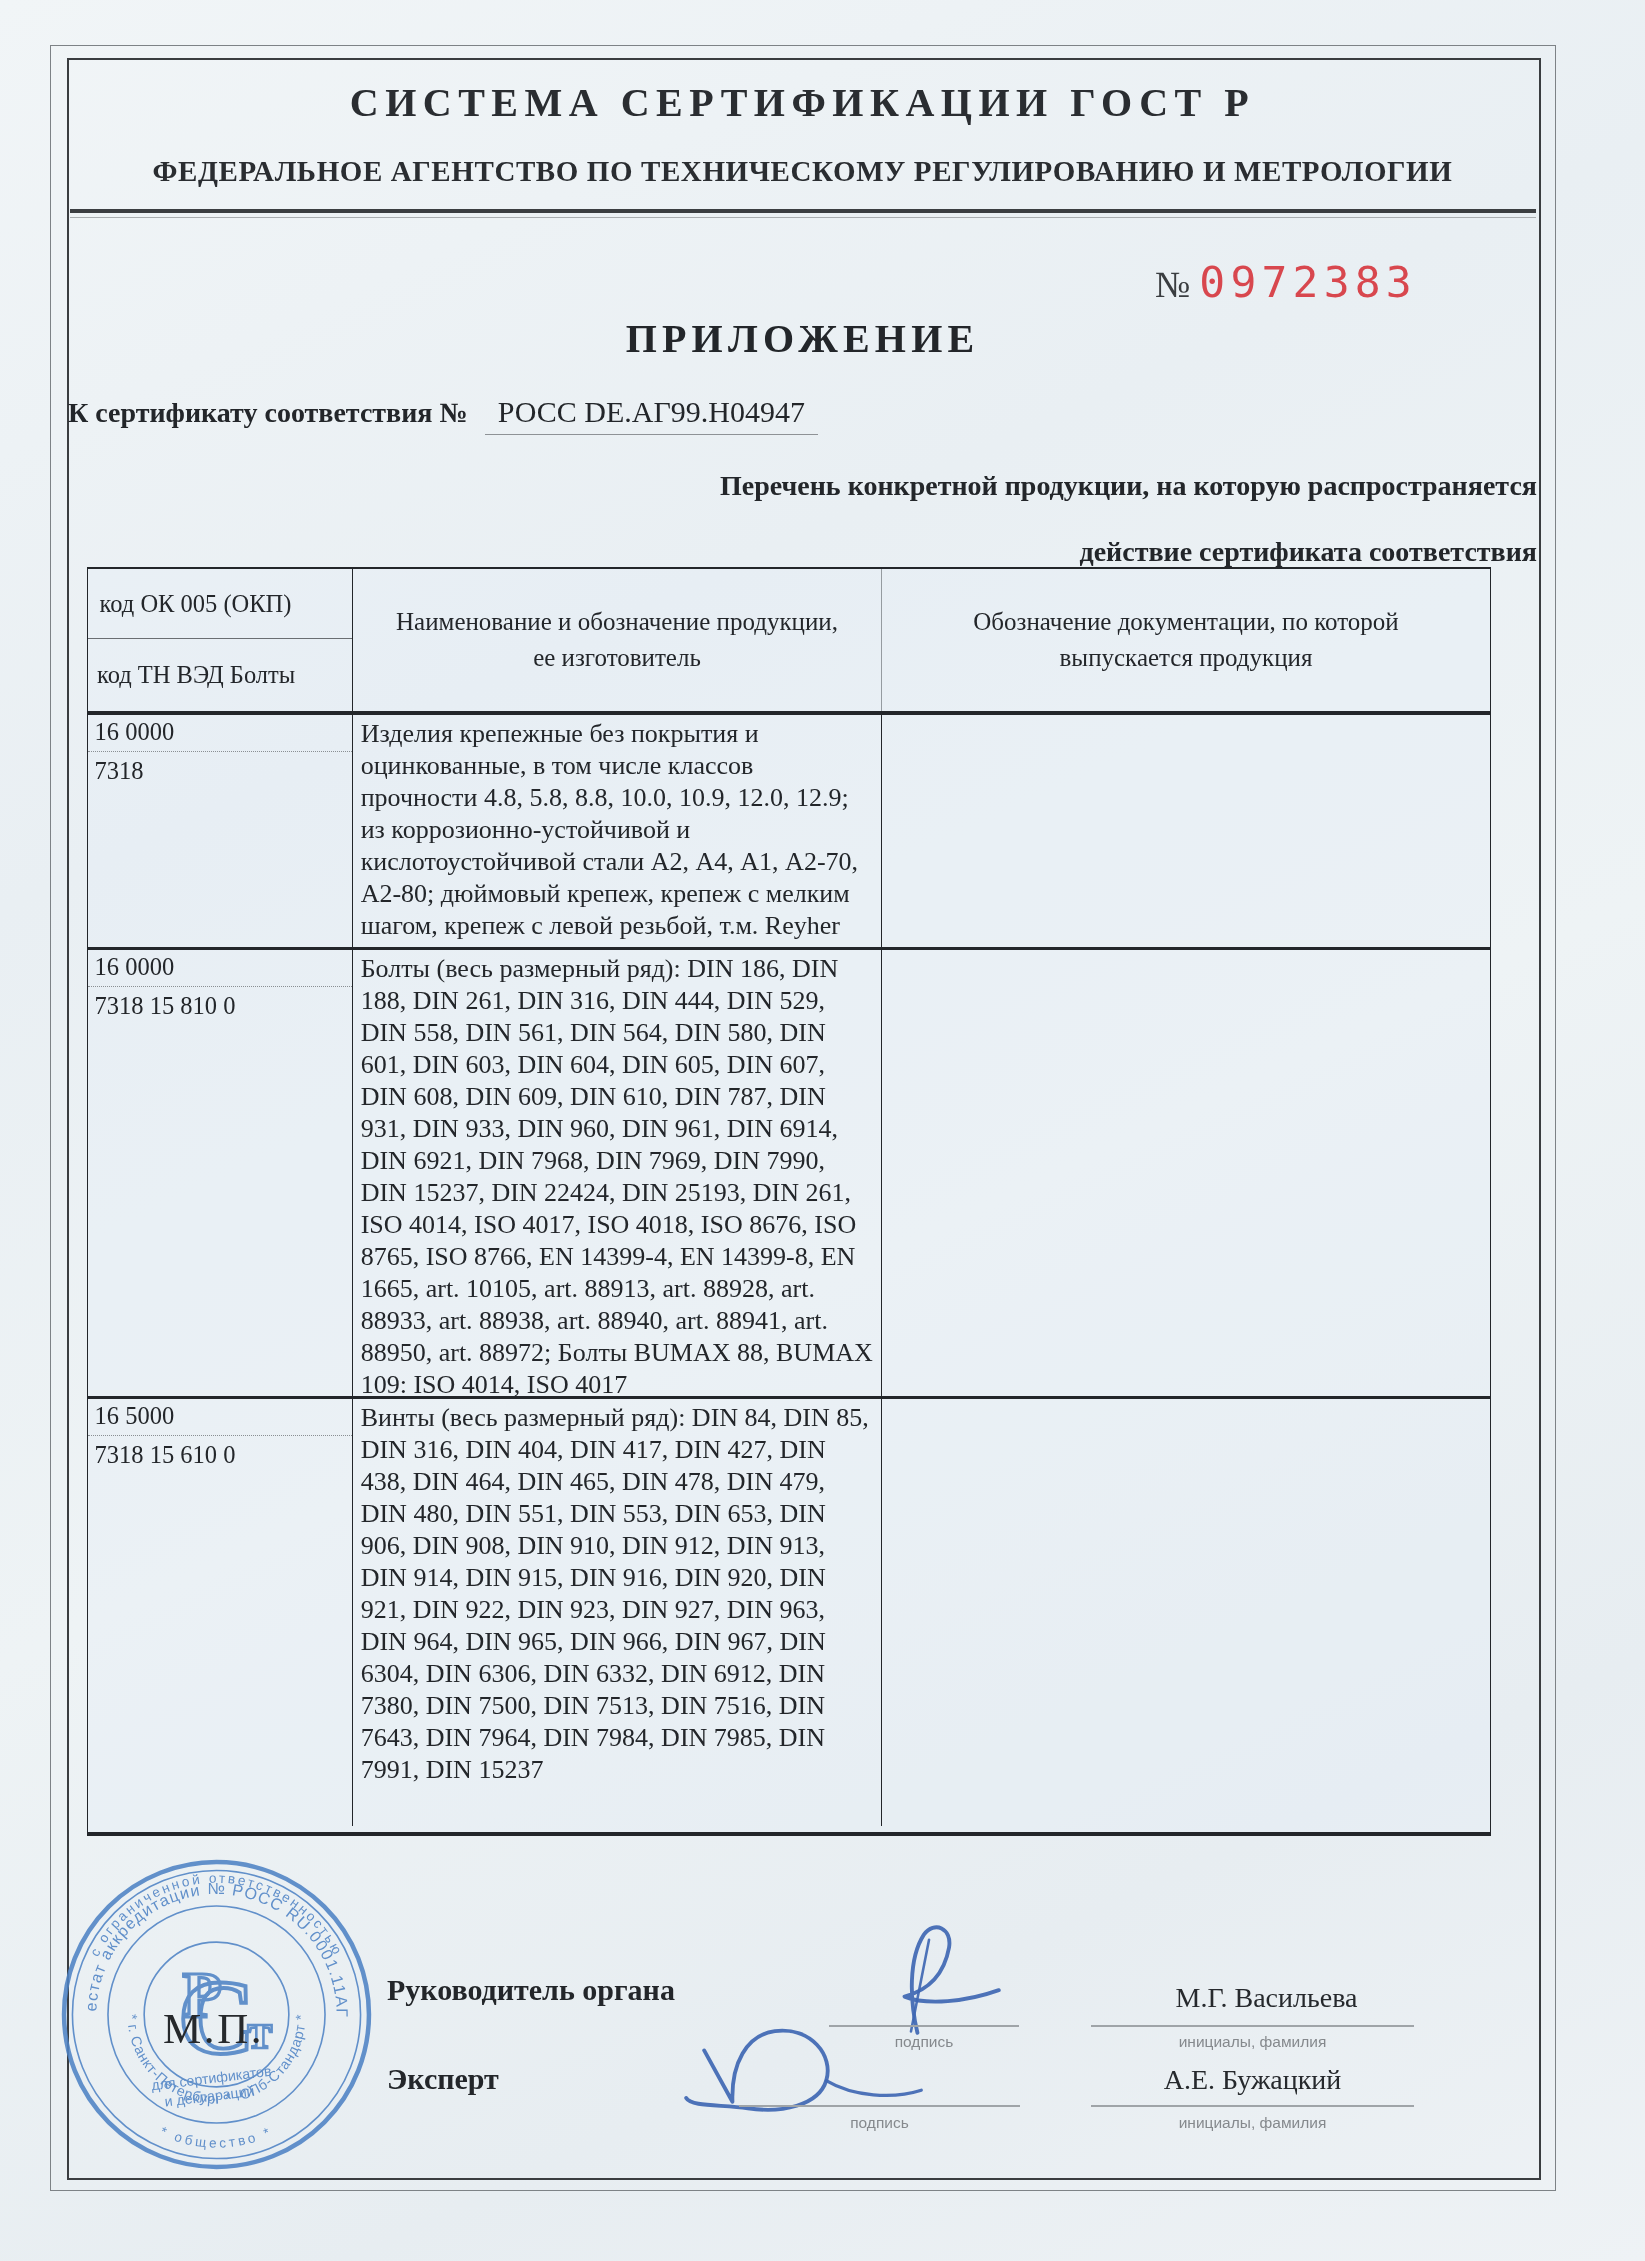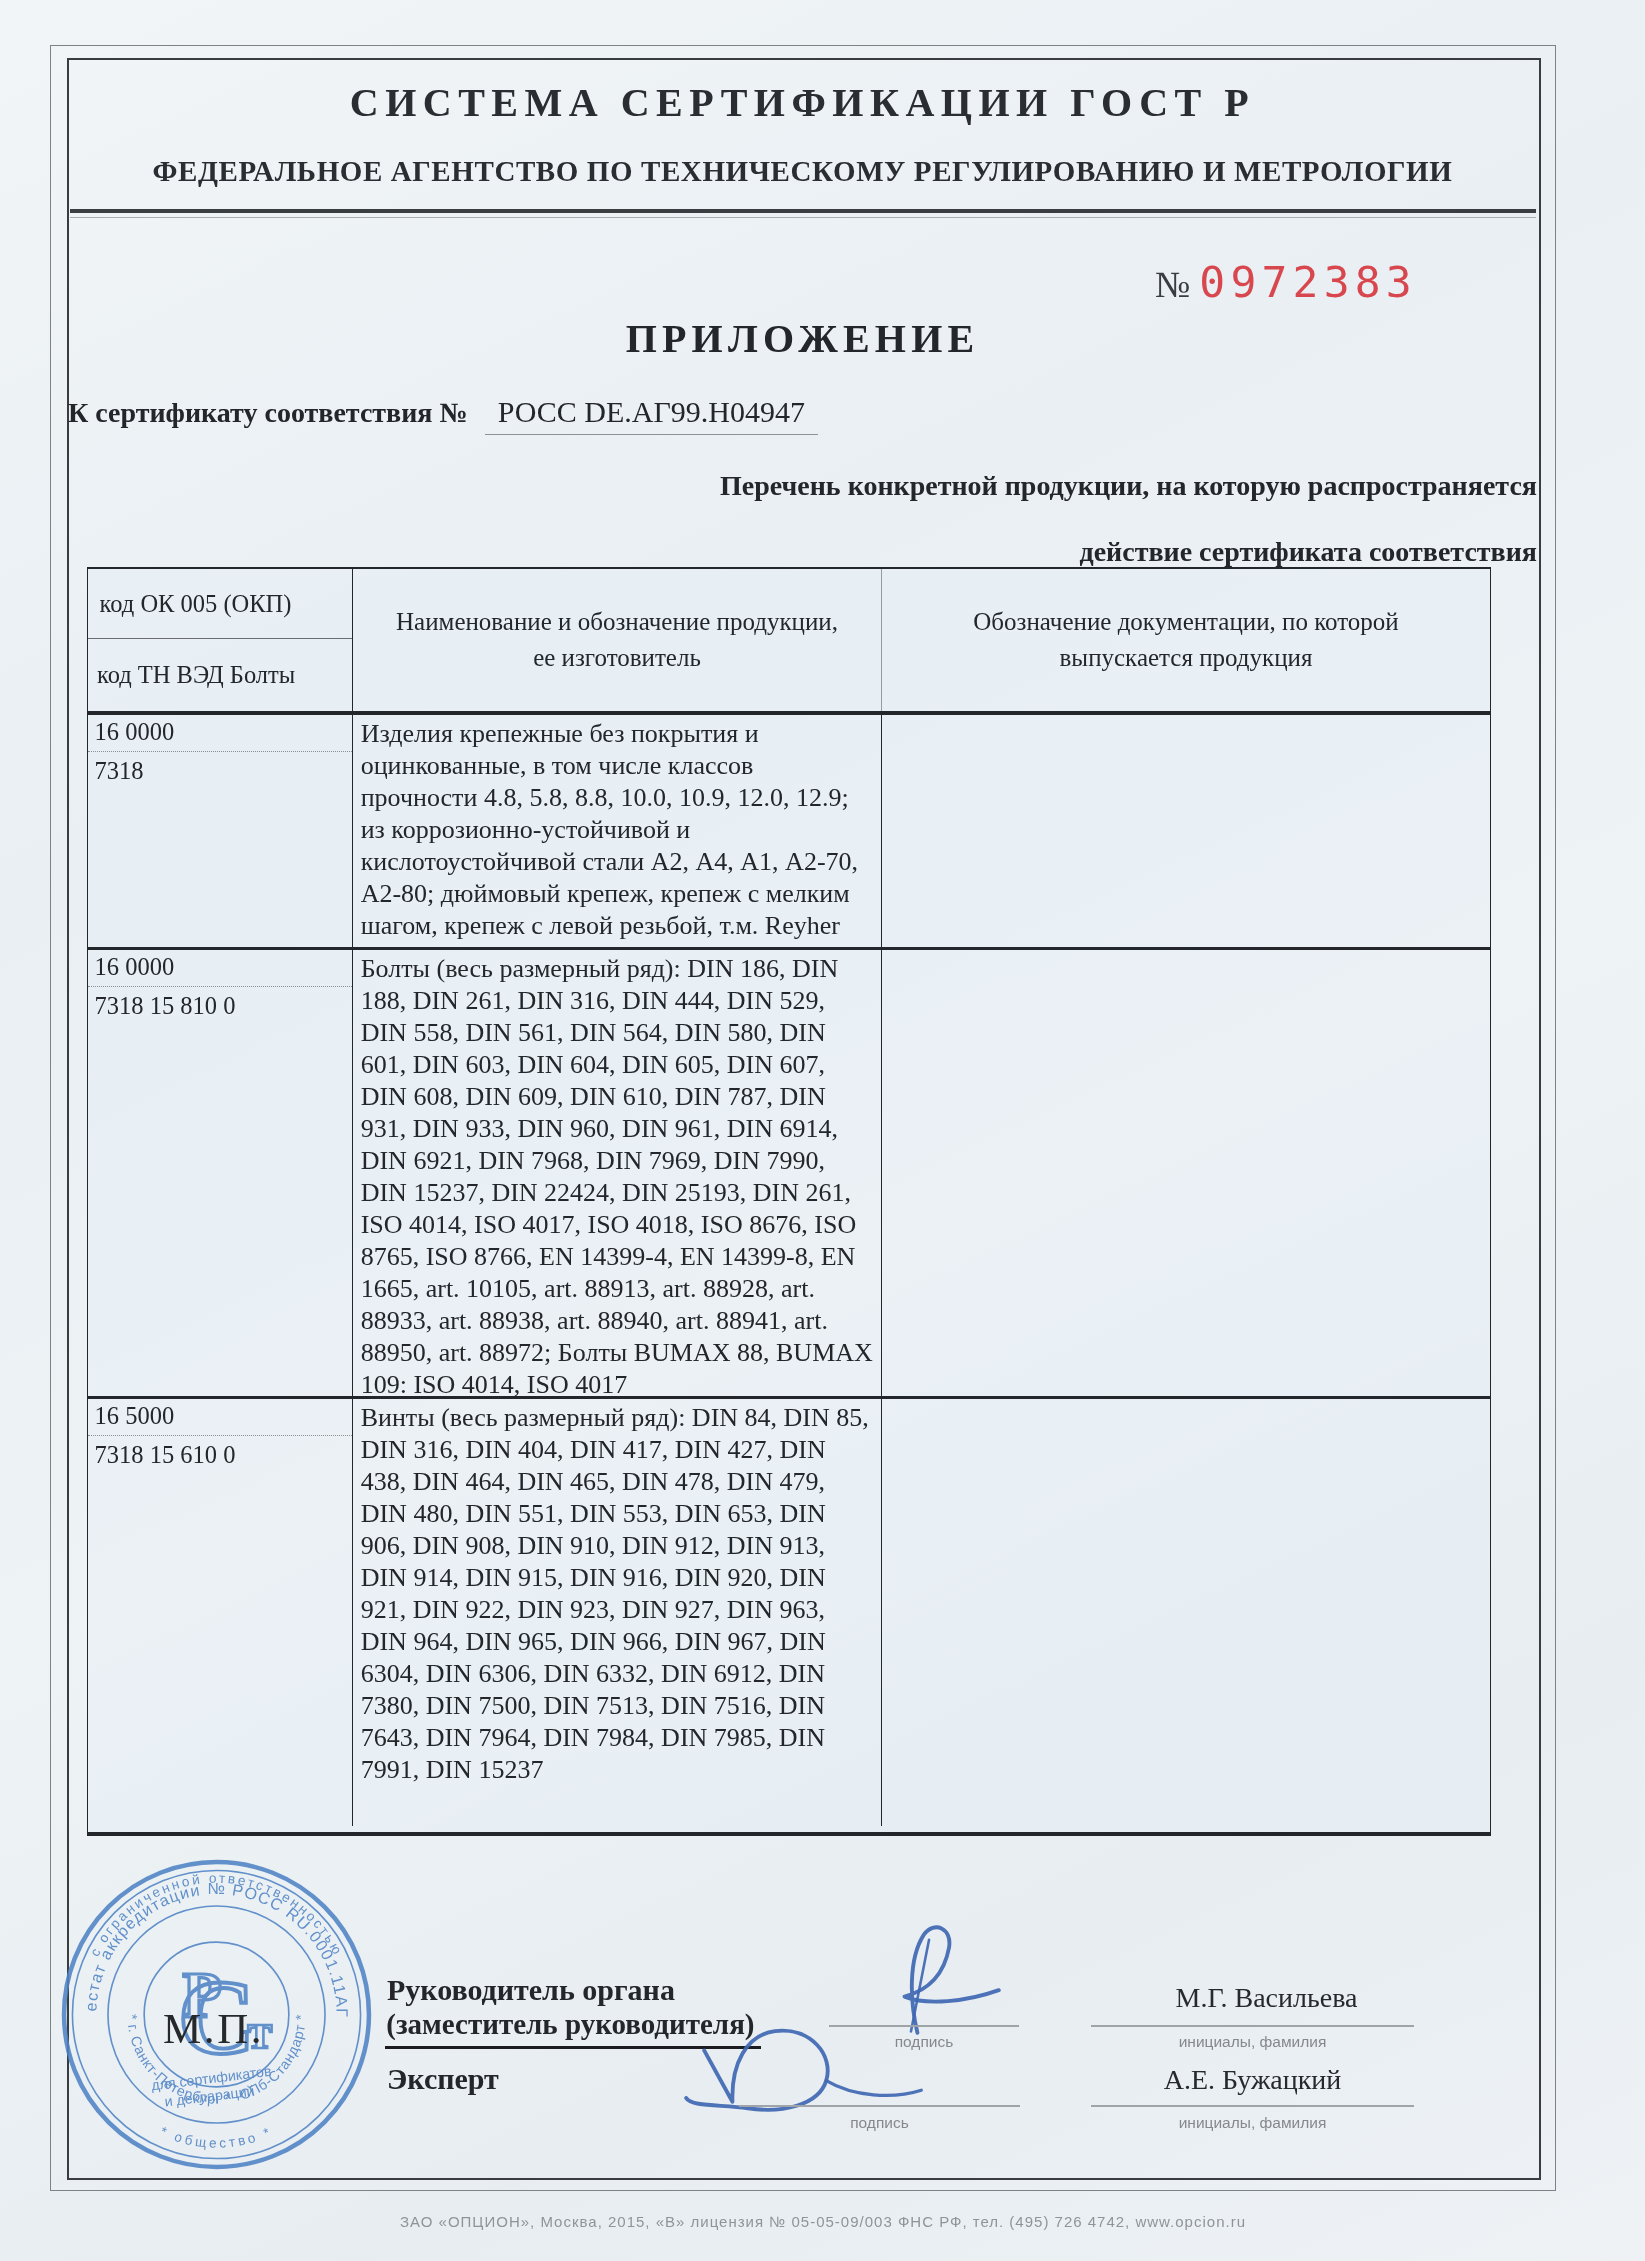--- a/index.html
+++ b/index.html
@@ -163,7 +163,6 @@
   <div class="abs mp">М.П.</div>
 
   <div class="abs lbl-head1">Руководитель органа</div>
-  <div class="abs lbl-head2">(заместитель руководителя)</div>
   <div class="abs lbl-expert">Эксперт</div>
 
   <svg class="abs" style="left:832px;top:1923px;" width="207" height="113" viewBox="0 0 320 175">

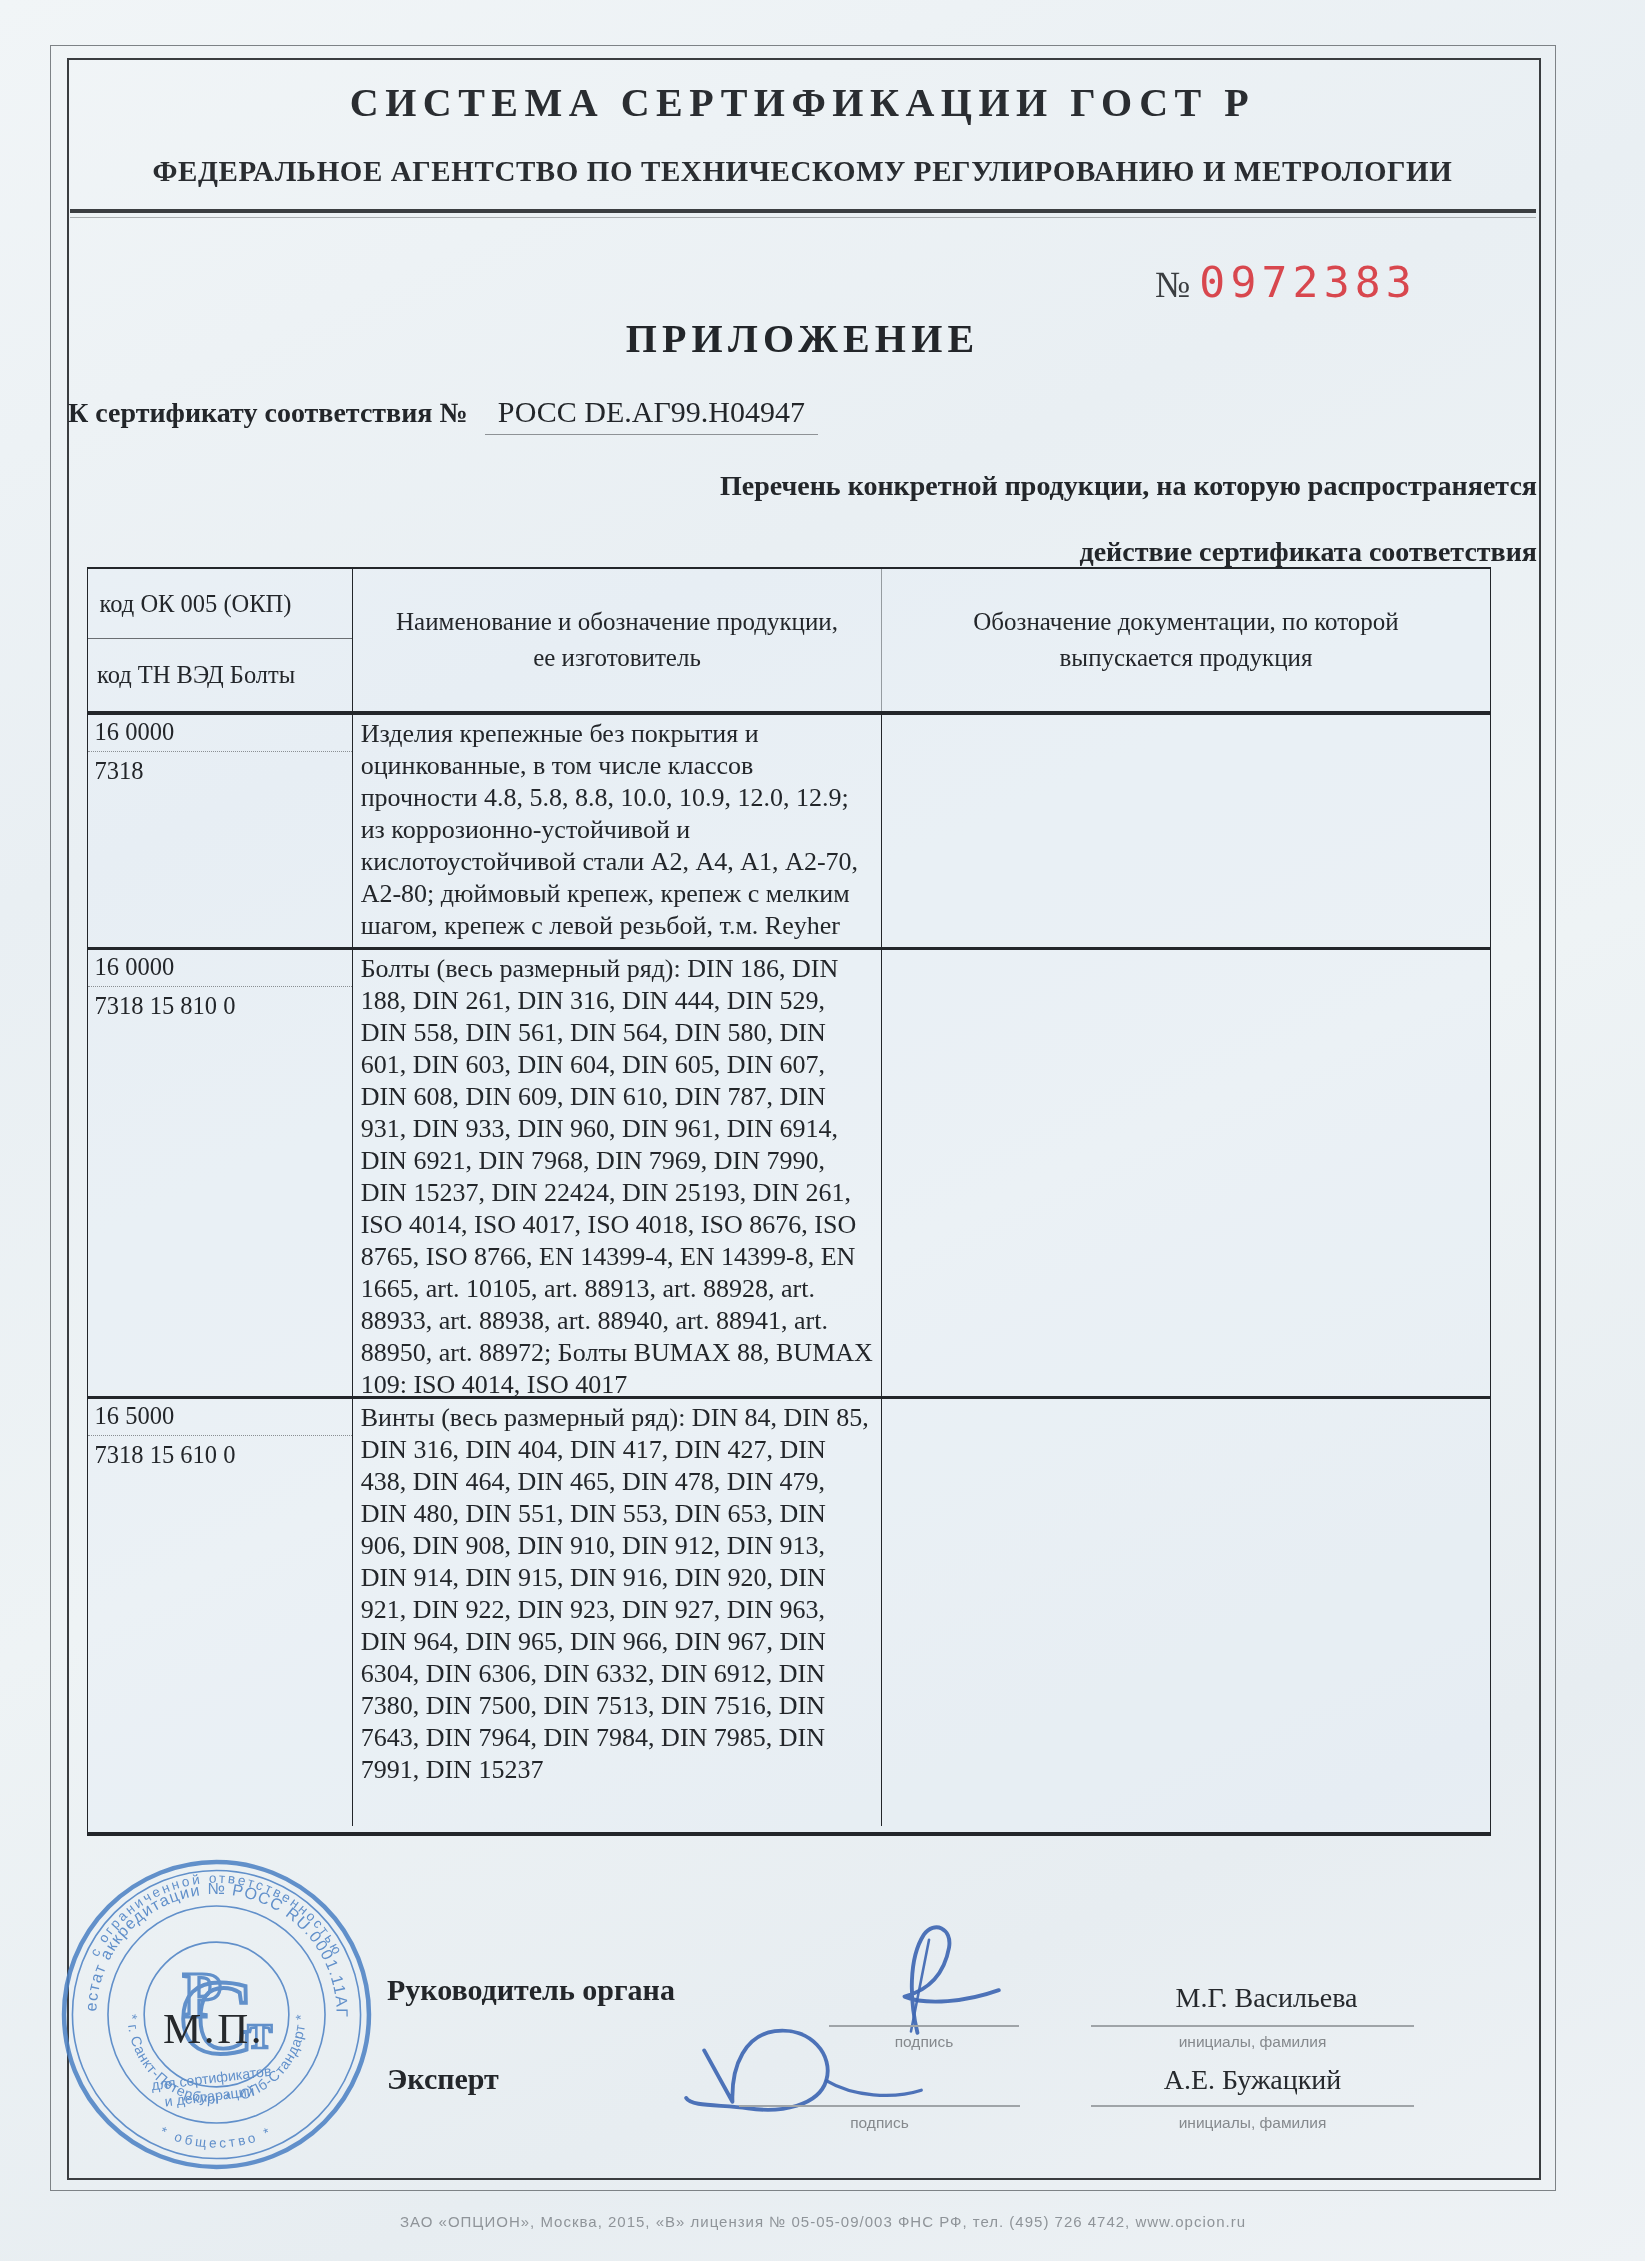--- a/index.html
+++ b/index.html
@@ -185,7 +185,6 @@
   <div class="abs sigline" style="left:1091px;top:2105px;width:323px;"></div>
   <div class="abs cap" style="left:1091px;top:2114px;width:323px;">инициалы, фамилия</div>
 
-  <div class="abs footer">ЗАО «ОПЦИОН», Москва, 2015, «В»   лицензия № 05-05-09/003 ФНС РФ, тел. (495) 726 4742, www.opcion.ru</div>
 
 </div>
 

